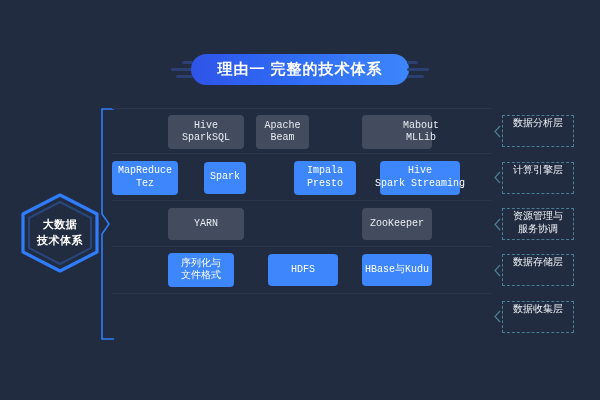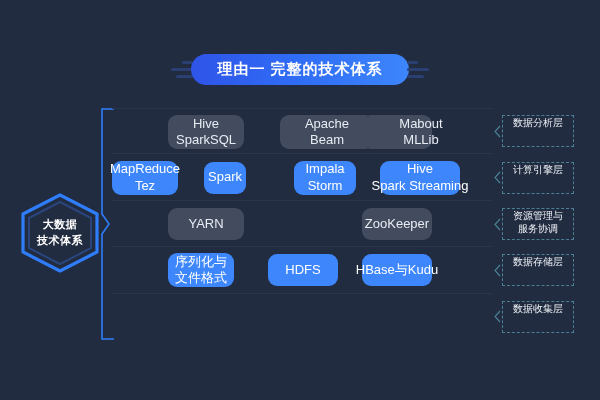--- a/index.html
+++ b/index.html
@@ -56,9 +56,9 @@
 
   .node {
     position: absolute;
-    height: 32px; border-radius: 9px;
+    height: 32px; border-radius: 4px;
     display: flex; flex-direction: column; align-items: center; justify-content: center;
-    font-size: 13px; line-height: 1.25; text-align: center; white-space: nowrap;
+    font-size: 10px; line-height: 1.25; text-align: center; white-space: nowrap; font-family: Liberation Mono, monospace;
   }
   .node.gray { background: #424c5e; color: #e8ecf3; }
   .node.blue { background: #3d86fb; color: #ffffff; }

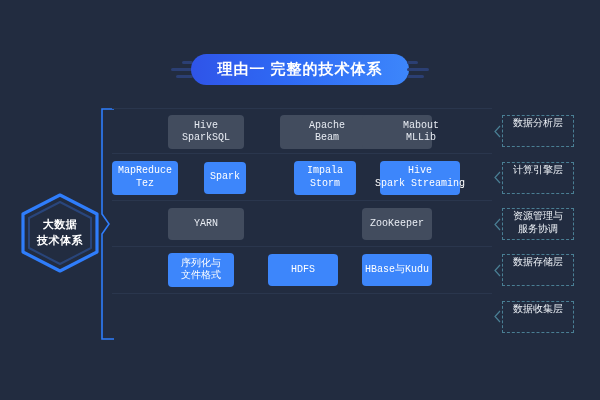--- a/index.html
+++ b/index.html
@@ -113,7 +113,7 @@
           <span>Hive</span>
           <span>SparkSQL</span>
         </div>
-        <div class="node gray two" style="left: 168px; width: 94px; top: 6.2px;">
+        <div class="node gray two" style="left: 144px; width: 53px; top: 6.2px;">
           <span>Apache</span>
           <span>Beam</span>
         </div>

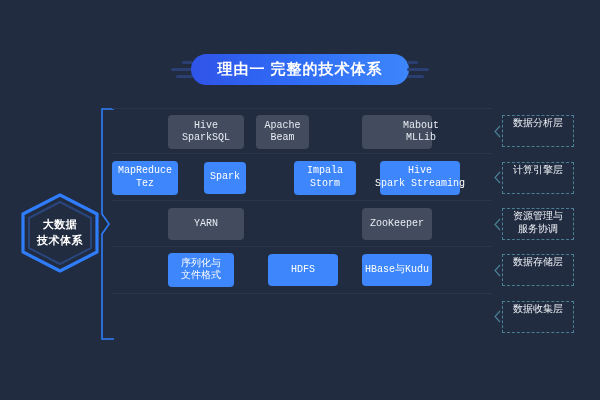--- a/index.html
+++ b/index.html
@@ -132,7 +132,7 @@
         </div>
         <div class="node blue two" style="left: 182px; width: 62px; top: 6.2px;">
           <span>Impala</span>
-          <span>Storm</span>
+          <span>Presto</span>
         </div>
         <div class="node blue two" style="left: 268px; width: 80px; top: 6.2px;">
           <span>Hive</span>

